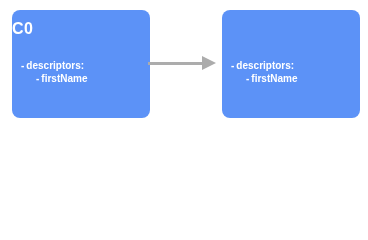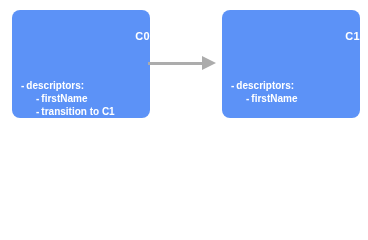--- a/index.html
+++ b/index.html
@@ -36,12 +36,12 @@
 
   .node-title {
     position: absolute;
-    top: 20px;
+    top: 12px;
     left: 0;
     right: 0;
-    text-align: right;
+    text-align: left;
     color: #ffffff;
-    font-size: 11px;
+    font-size: 16px;
     font-weight: bold;
     letter-spacing: 0.4px;
     line-height: 13px;

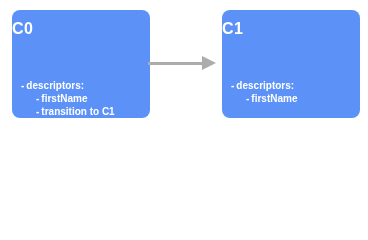--- a/index.html
+++ b/index.html
@@ -119,7 +119,6 @@
   </div>
 
   <div class="node" id="node-c1">
-    <div class="node-title">C1</div>
     <div class="node-body">
       <div class="attr-row level-0"><span class="dash">-</span><span>descriptors:</span></div>
       <div class="attr-row level-1"><span class="dash">-</span><span>firstName</span></div>

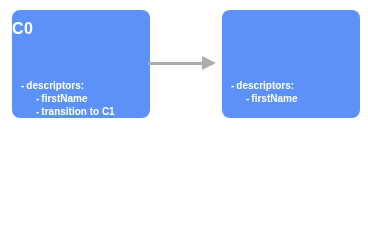--- a/index.html
+++ b/index.html
@@ -52,7 +52,6 @@
     top: 49px;
     left: 9px;
     right: 6px;
-    margin-top: 20px;
   }
 
   .attr-row {

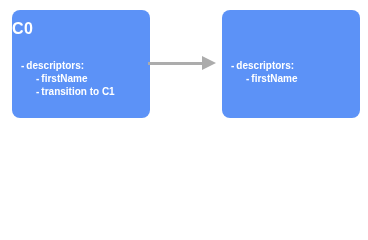--- a/index.html
+++ b/index.html
@@ -108,7 +108,6 @@
     <div class="node-body">
       <div class="attr-row level-0"><span class="dash">-</span><span>descriptors:</span></div>
       <div class="attr-row level-1"><span class="dash">-</span><span>firstName</span></div>
-      <div class="attr-row level-1"><span class="dash">-</span><span>transition to C1</span></div>
     </div>
   </div>
 

